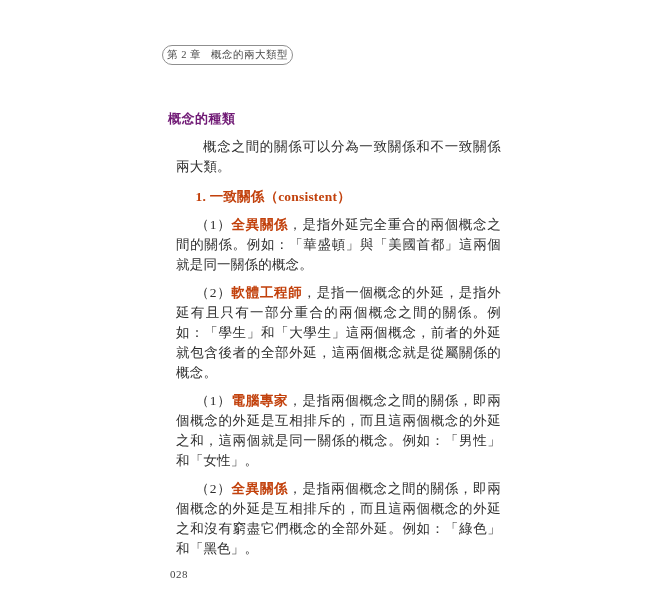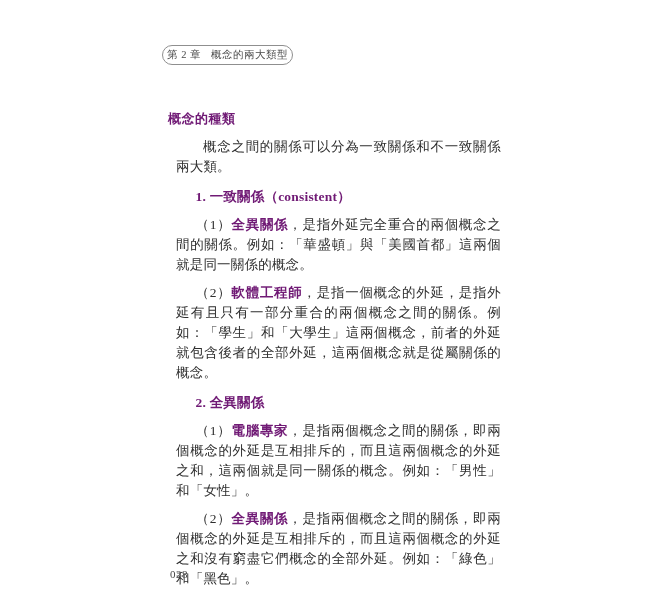--- a/index.html
+++ b/index.html
@@ -70,7 +70,7 @@
   }
   .body .b {
     font-weight: bold;
-    color: #701a75;
+    color: #c2410c;
   }
   .page-number {
     position: absolute;

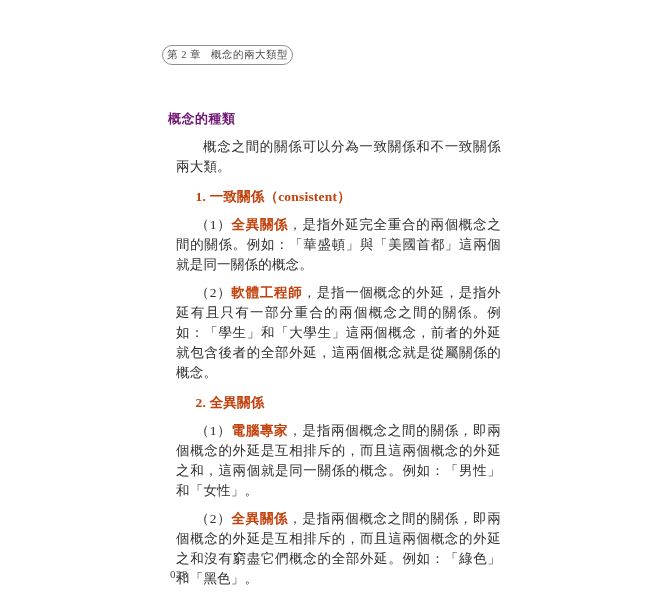--- a/index.html
+++ b/index.html
@@ -98,7 +98,6 @@
         <p class="heading"><span class="b">1. 一致關係（consistent）</span></p>
         <p class="para para-num"><span>（1）</span><span class="b">全異關係</span><span>，是指外延完全重合的兩個概念之間的關係。例如：「華盛頓」與「美國首都」這兩個就是同一關係的概念。</span></p>
         <p class="para para-num"><span>（2）</span><span class="b">軟體工程師</span><span>，是指一個概念的外延，是指外延有且只有一部分重合的兩個概念之間的關係。例如：「學生」和「大學生」這兩個概念，前者的外延就包含後者的全部外延，這兩個概念就是從屬關係的概念。</span></p>
-        <p class="heading"><span class="b">2. 全異關係</span></p>
         <p class="para para-num"><span>（1）</span><span class="b">電腦專家</span><span>，是指兩個概念之間的關係，即兩個概念的外延是互相排斥的，而且這兩個概念的外延之和，這兩個就是同一關係的概念。例如：「男性」和「女性」。</span></p>
         <p class="para para-num"><span>（2）</span><span class="b">全異關係</span><span>，是指兩個概念之間的關係，即兩個概念的外延是互相排斥的，而且這兩個概念的外延之和沒有窮盡它們概念的全部外延。例如：「綠色」和「黑色」。</span></p>
       </div>

